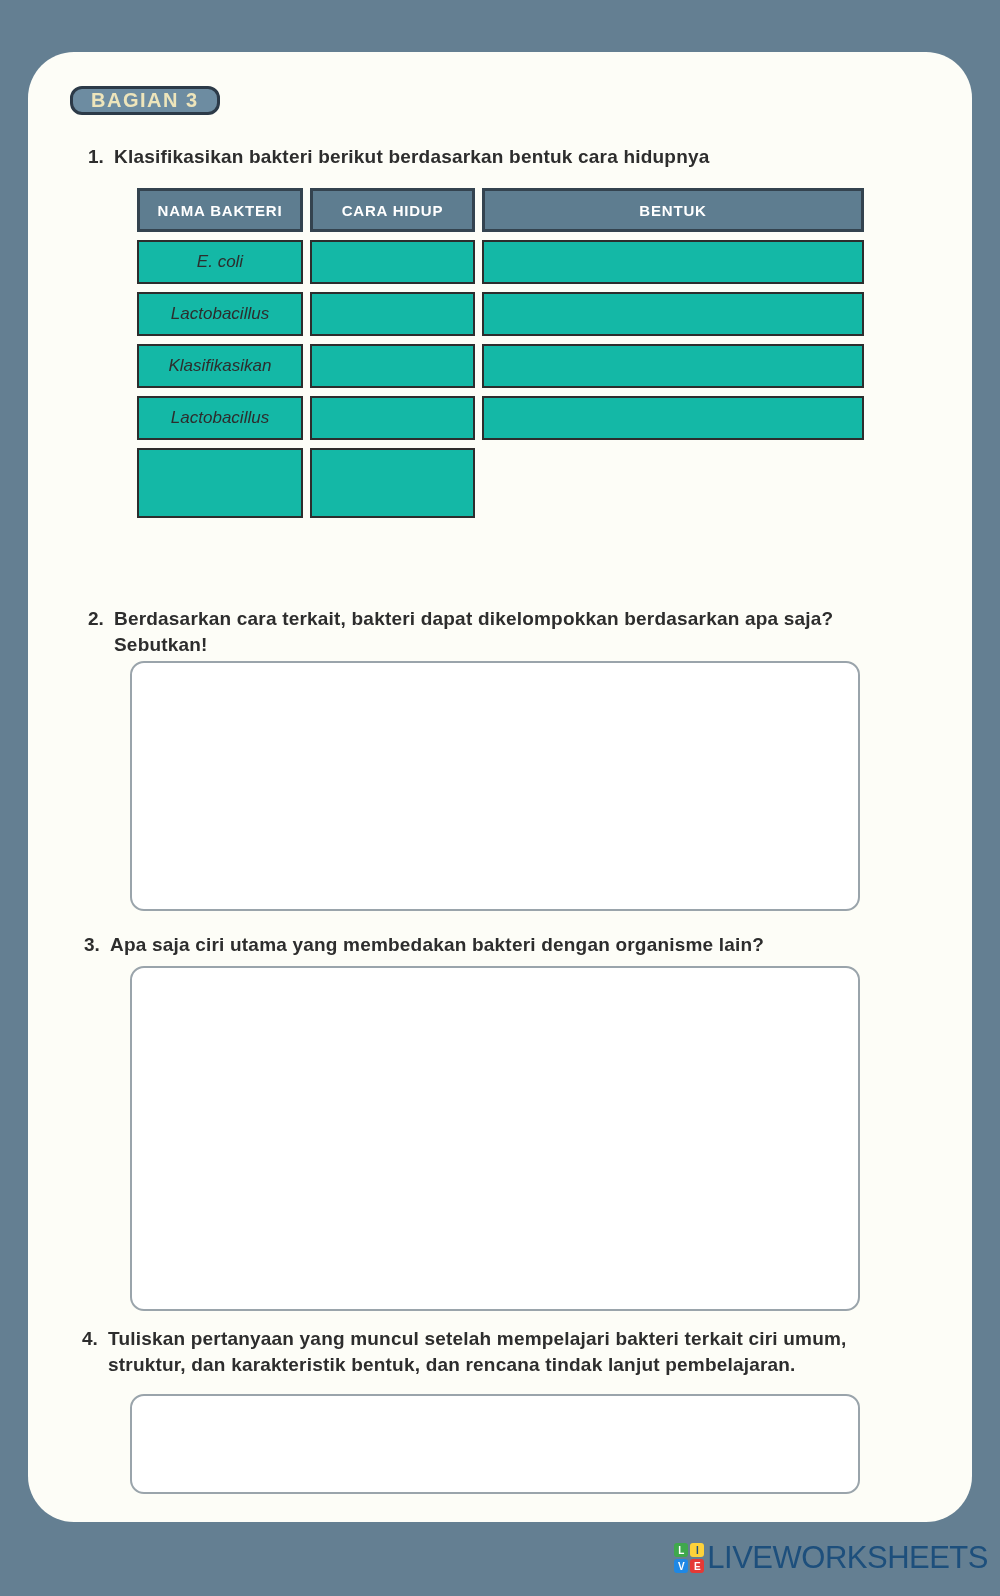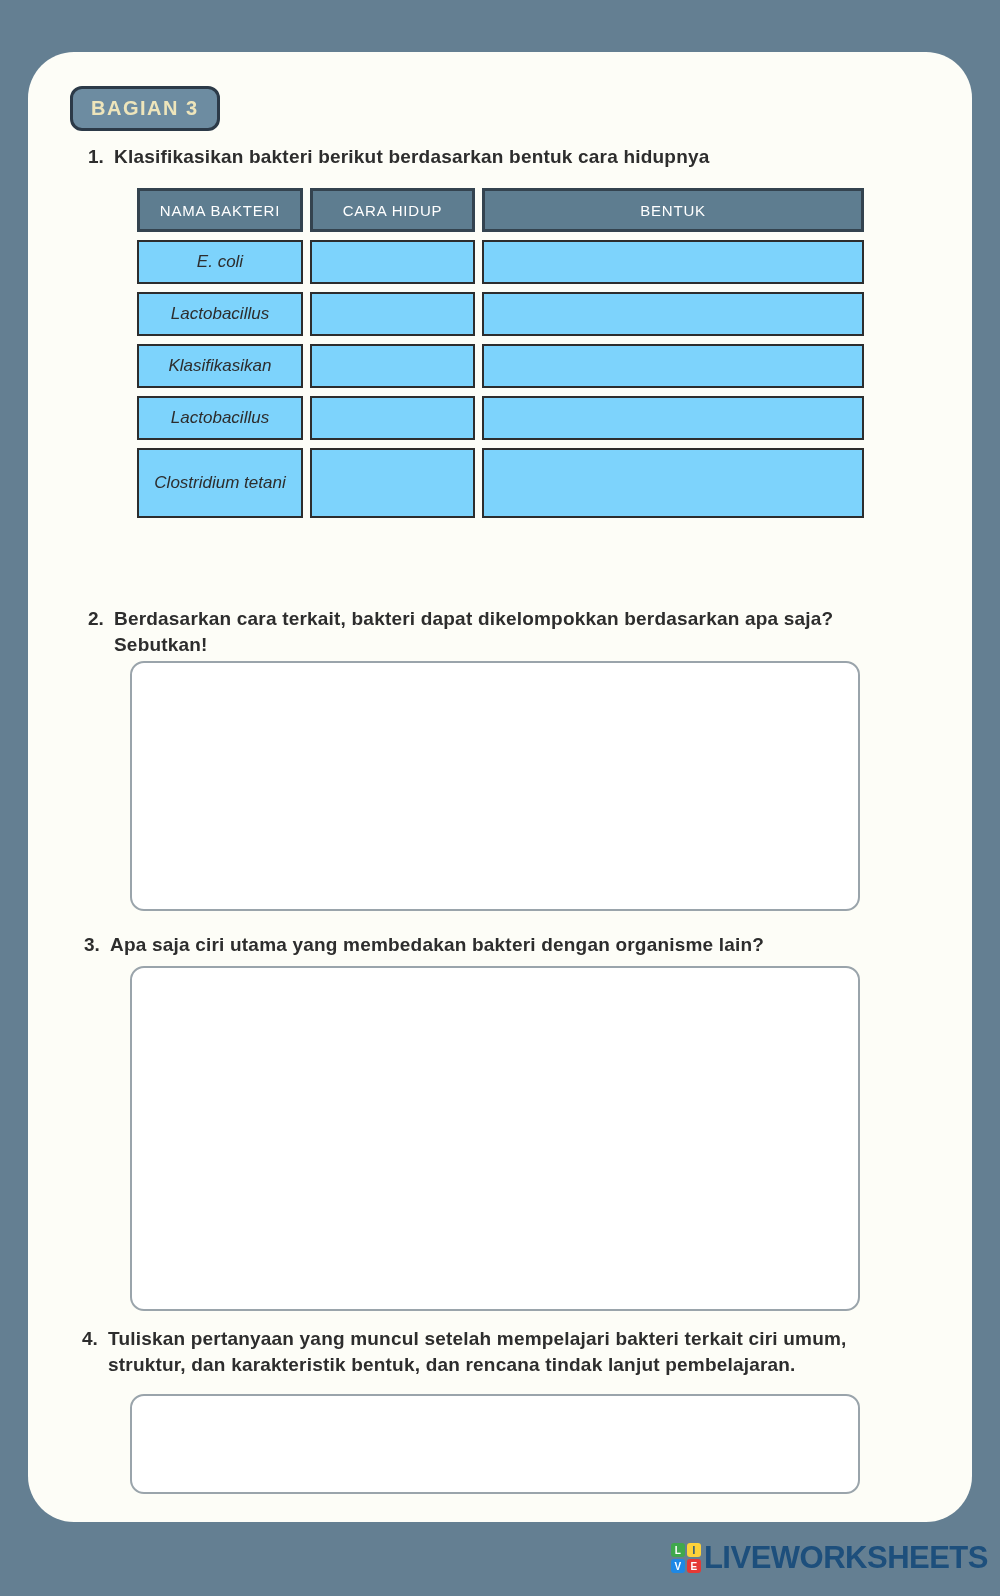--- a/index.html
+++ b/index.html
@@ -23,7 +23,7 @@
     background: var(--badge-bg, #6d8ca1);
     border:3px solid var(--badge-border, #2c3a48);
     border-radius:12px;
-    padding:8px 18px;
+    padding:0 18px;
     font-size:20px; font-weight:bold;
     letter-spacing:1.5px;
     color: var(--badge-text, #eee5bb);

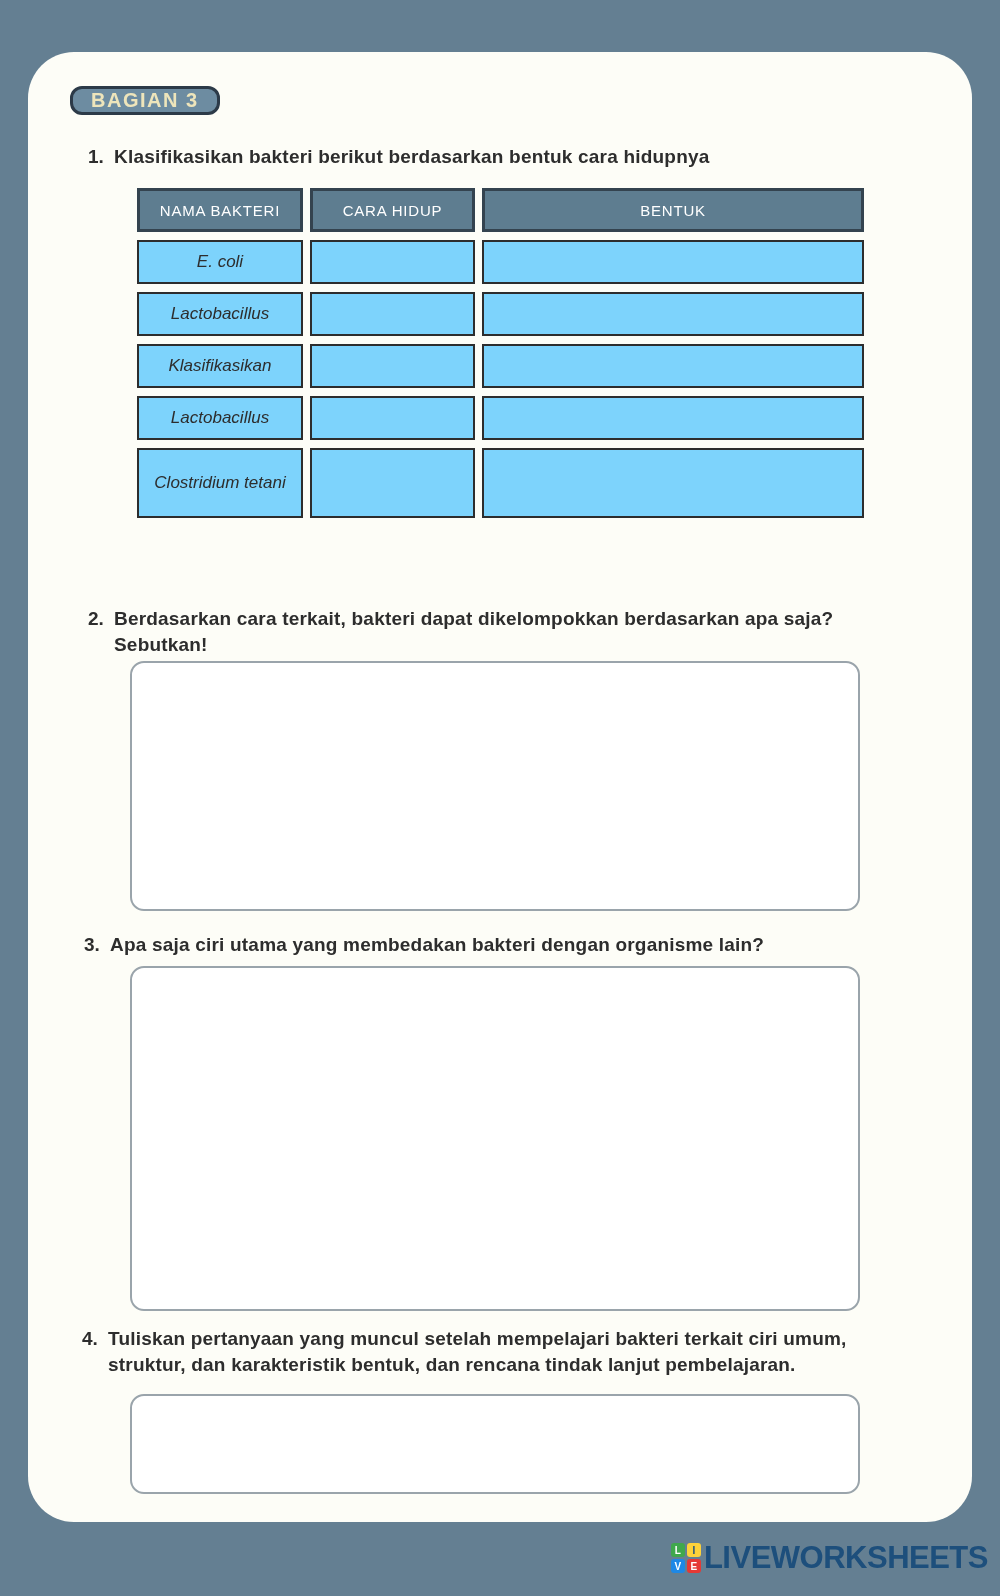--- a/index.html
+++ b/index.html
@@ -57,7 +57,7 @@
     background: var(--header-bg, #5e7d90);
     border:3px solid var(--header-border, #34434f);
     color:#ffffff;
-    font-weight:normal; font-size:15px; letter-spacing:0.8px;
+    font-weight:bold; font-size:15px; letter-spacing:0.8px;
     display:flex; align-items:center; justify-content:center;
   }
   .name-cell { font-style:italic; font-size:17px; padding:2px 6px; line-height:22px; }

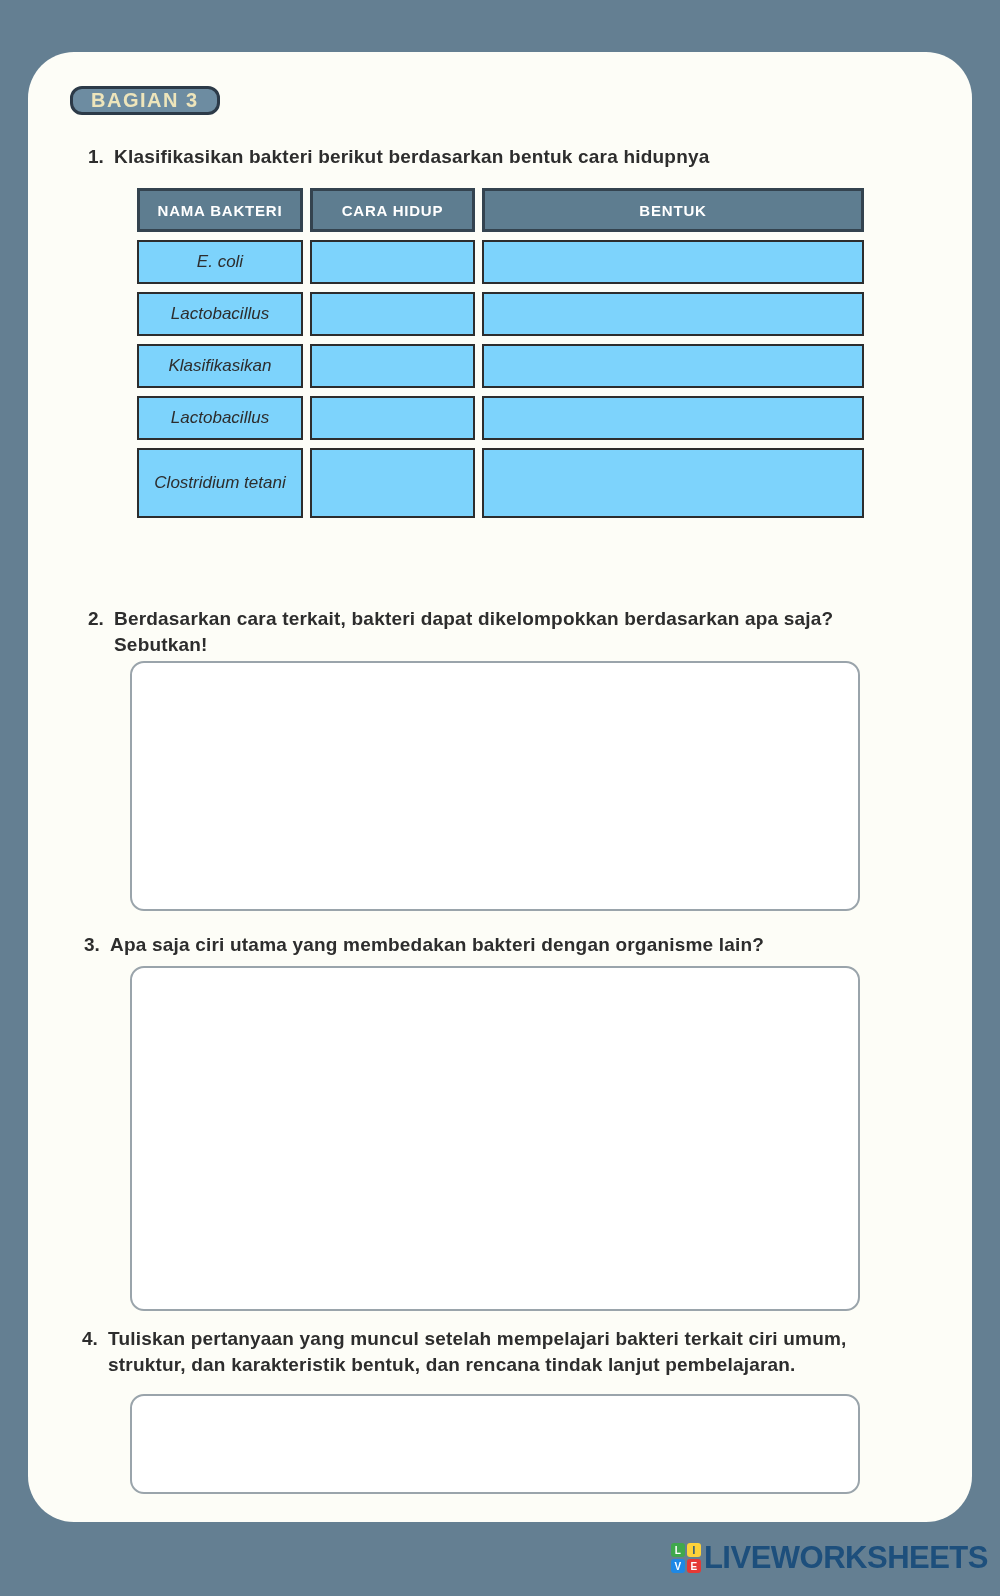--- a/index.html
+++ b/index.html
@@ -47,7 +47,7 @@
   .trow .cell { height:44px; }
   .trow.body .cell {
     height:44px;
-    background:#7dd3fc;
+    background:#14b8a6;
     border:2px solid #2d2d2d;
     display:flex; align-items:center; justify-content:center;
     text-align:right;

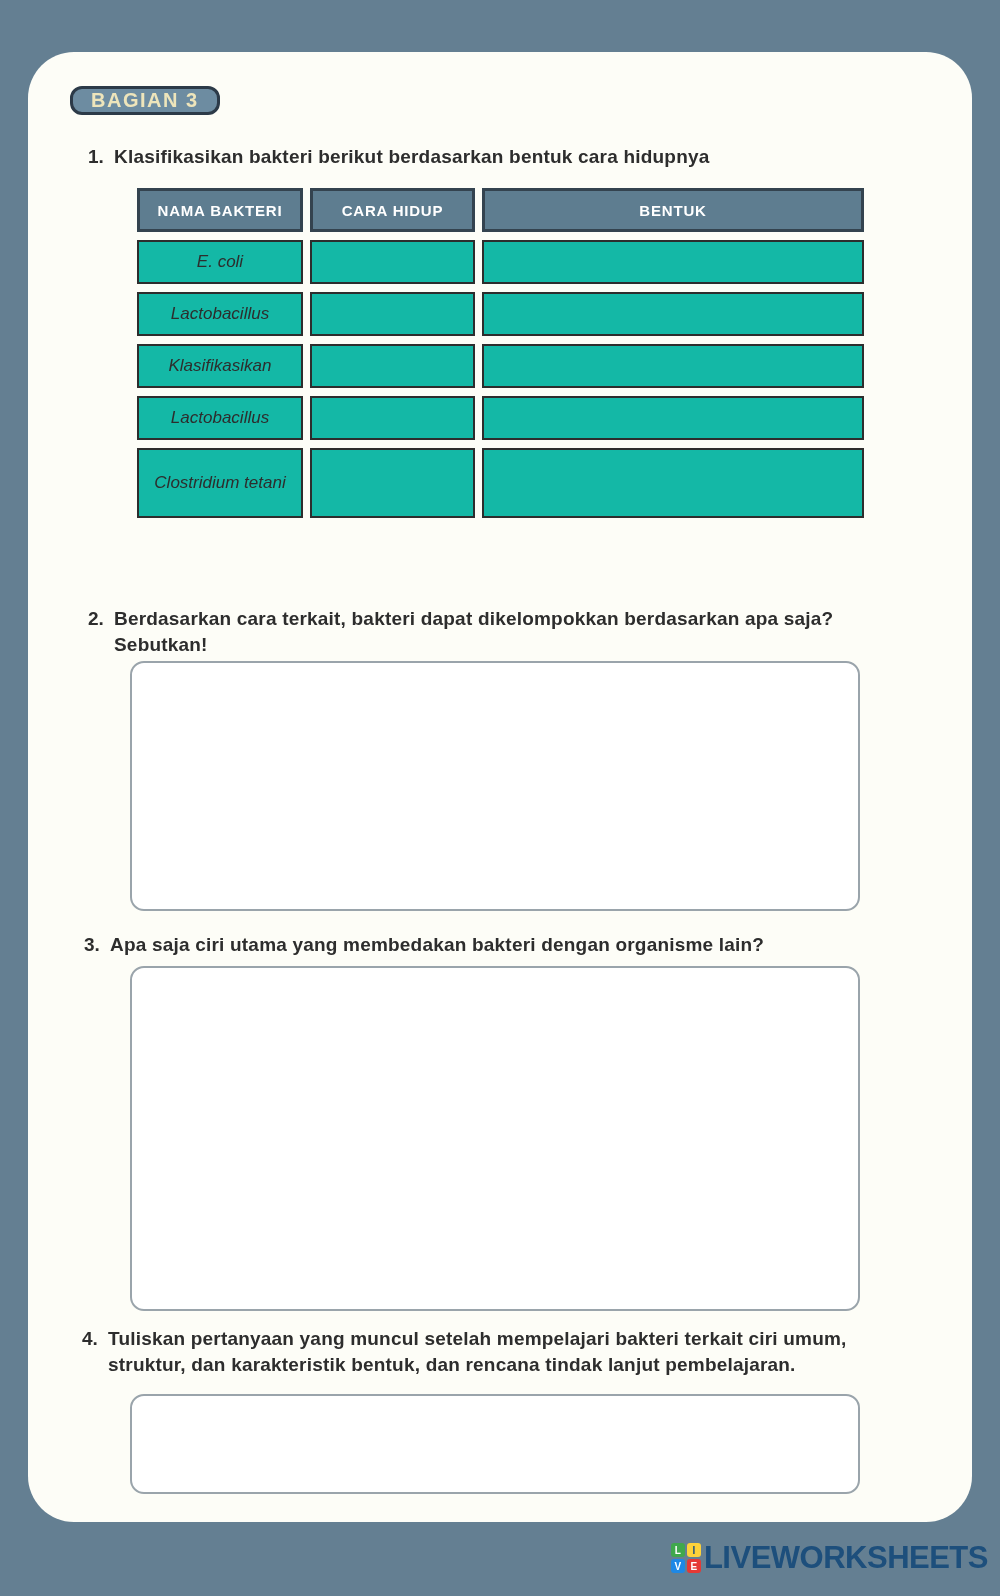--- a/index.html
+++ b/index.html
@@ -141,7 +141,6 @@
           <div class="cell input-cell"></div>
         </div>
         <div class="trow body tall">
-          <div class="cell name-cell">Clostridium tetani</div>
           <div class="cell input-cell"></div>
           <div class="cell input-cell"></div>
         </div>

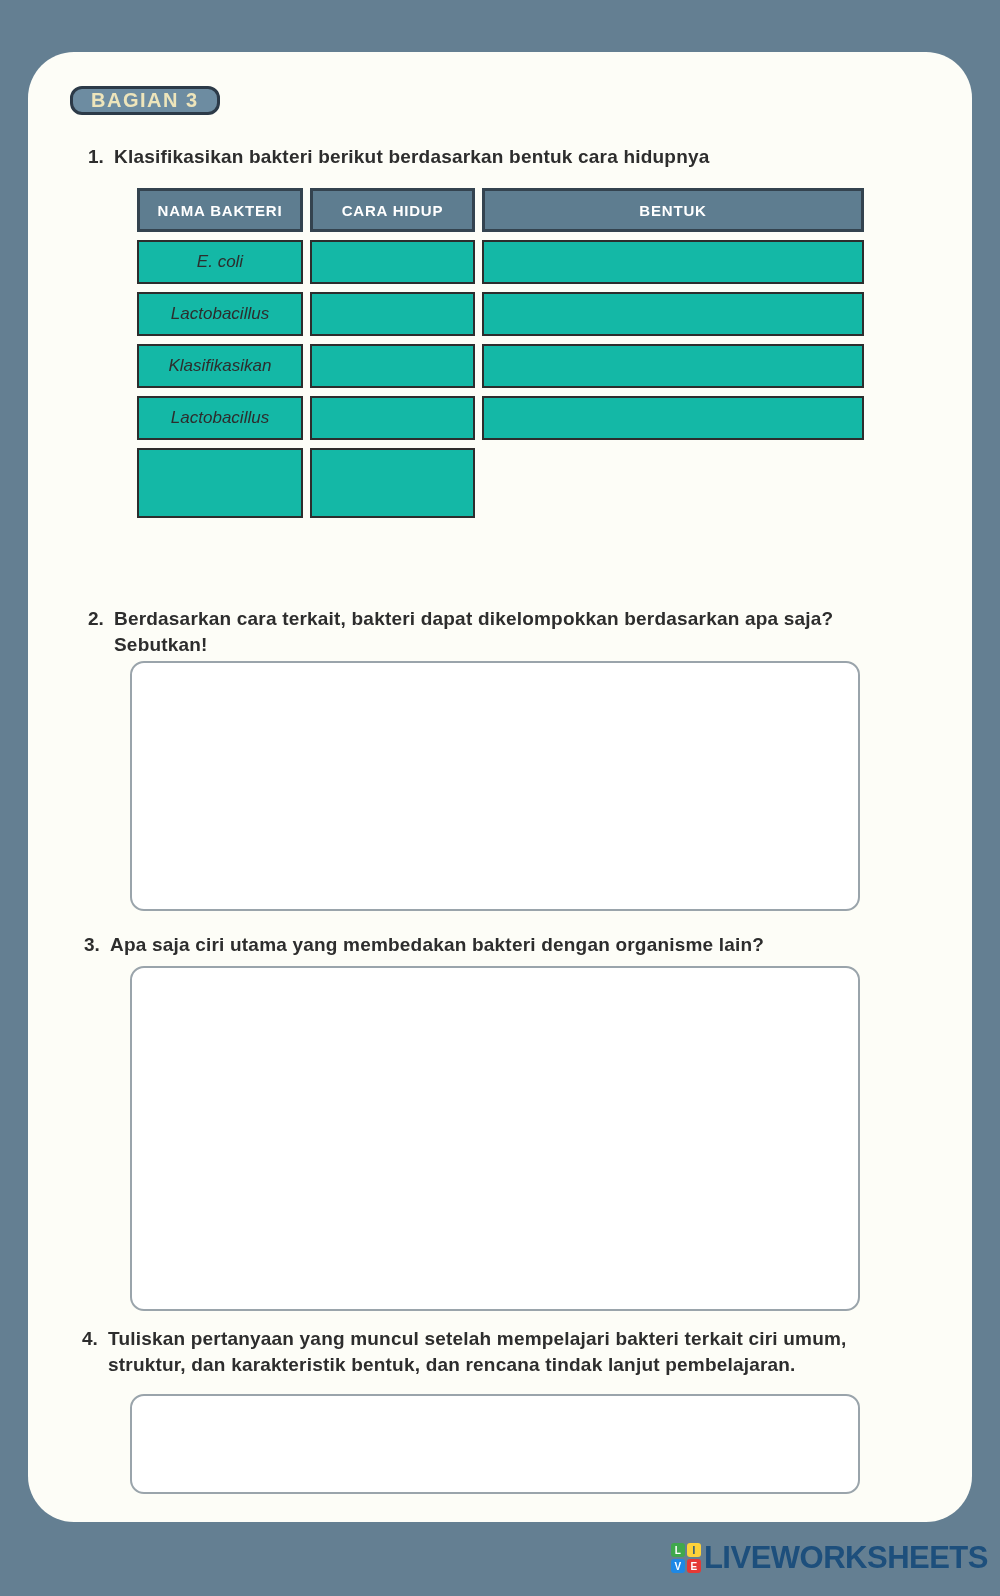--- a/index.html
+++ b/index.html
@@ -97,7 +97,7 @@
     font-family:"Liberation Sans", sans-serif;
   }
   .logo-text {
-    font-size:31px; font-weight:bold; letter-spacing:-0.5px;
+    font-size:31px; font-weight:normal; letter-spacing:-0.5px;
     color: var(--logo-navy, #1d4f7c);
   }
 </style>

